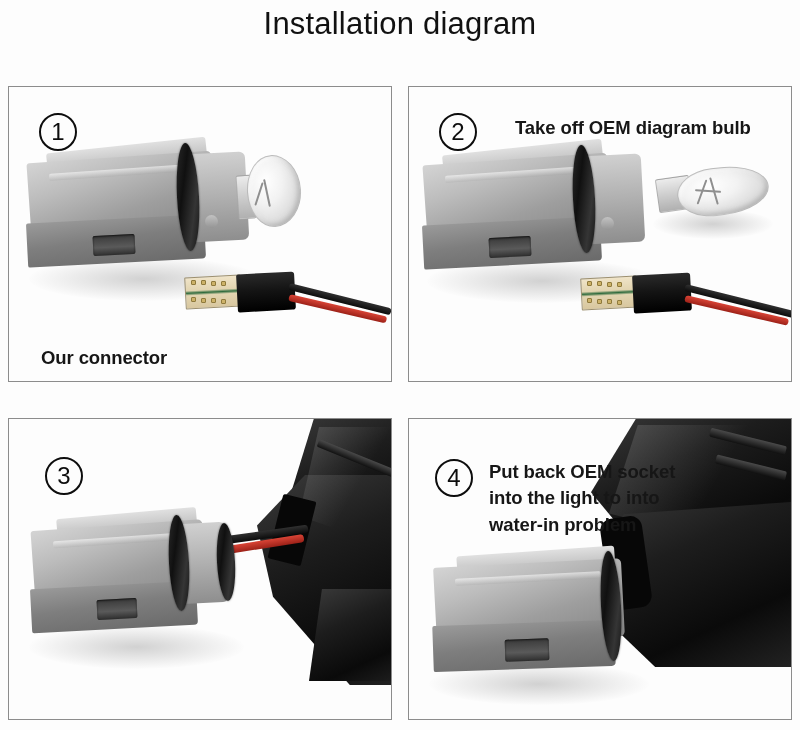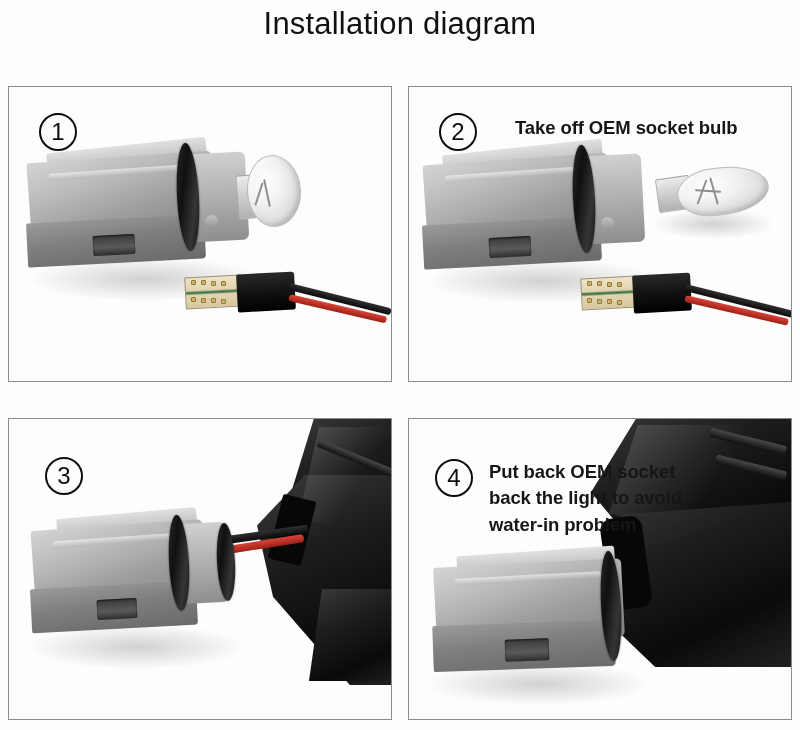--- a/index.html
+++ b/index.html
@@ -239,7 +239,7 @@
 
   <div class="step-num" style="left:30px; top:26px;">2</div>
 
-  <div class="caption" style="left:106px; top:28px;">Take off OEM socket bulb</div>
+  <div class="caption" style="left:106px; top:28px;">Take off OEM diagram bulb</div>
 
   <div class="photo">
     <div class="soft-shadow" style="left:18px; top:172px; width:230px; height:44px;"></div>

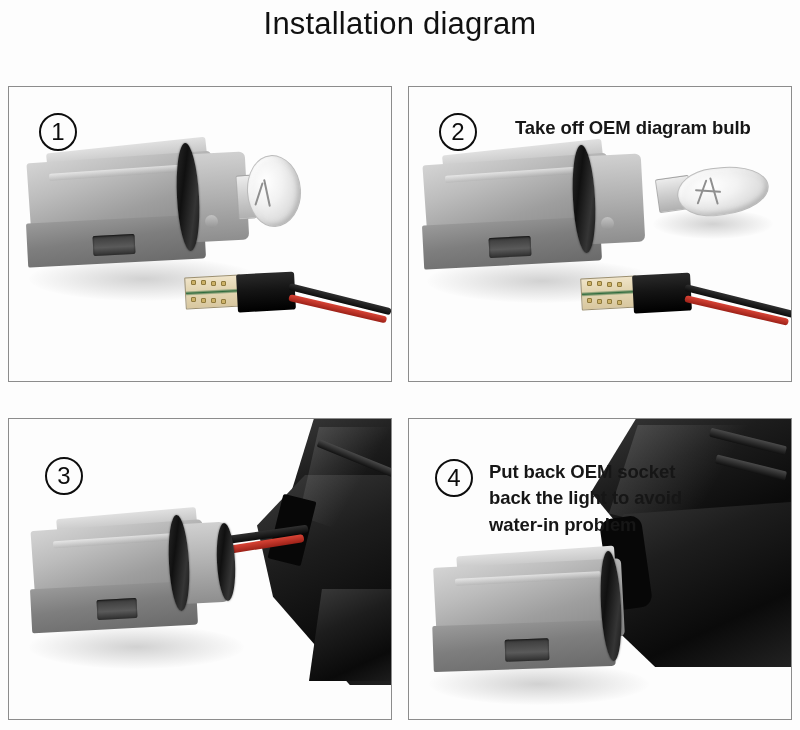--- a/index.html
+++ b/index.html
@@ -196,6 +196,7 @@
   <div class="step-num" style="left:30px; top:26px;">1</div>
 
 
+  <div class="caption" style="left:32px; top:258px;">Our connector</div>
 
   <div class="photo">
     <div class="soft-shadow" style="left:20px; top:170px; width:230px; height:44px;"></div>

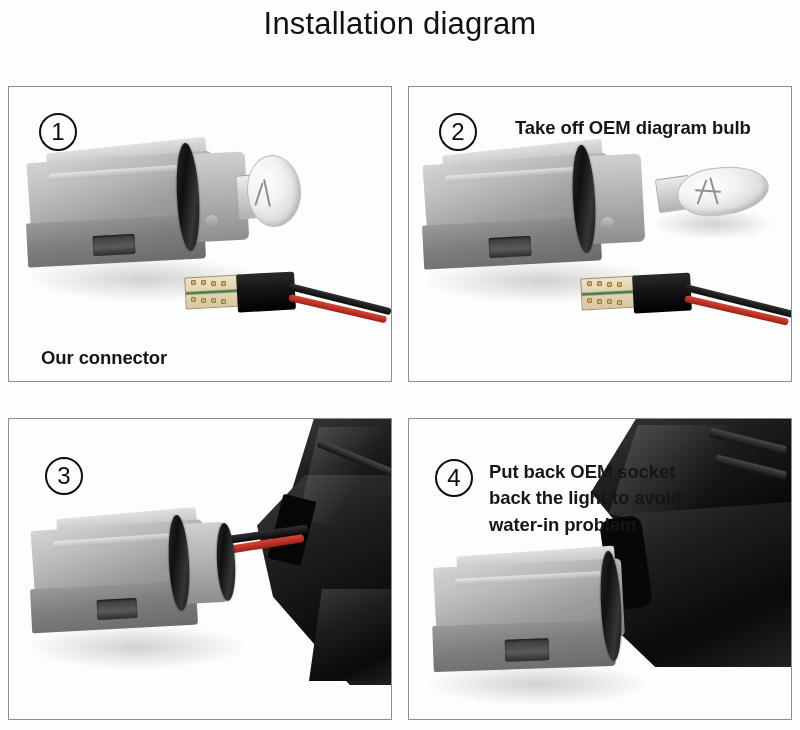--- a/index.html
+++ b/index.html
@@ -328,7 +328,7 @@
   <div class="step-num" style="left:26px; top:40px;">4</div>
 
   <div class="caption" style="left:80px; top:40px;">Put back OEM socket
-back the light to avoid
+into the light to into
 water-in problem</div>
 
   <div class="photo">

